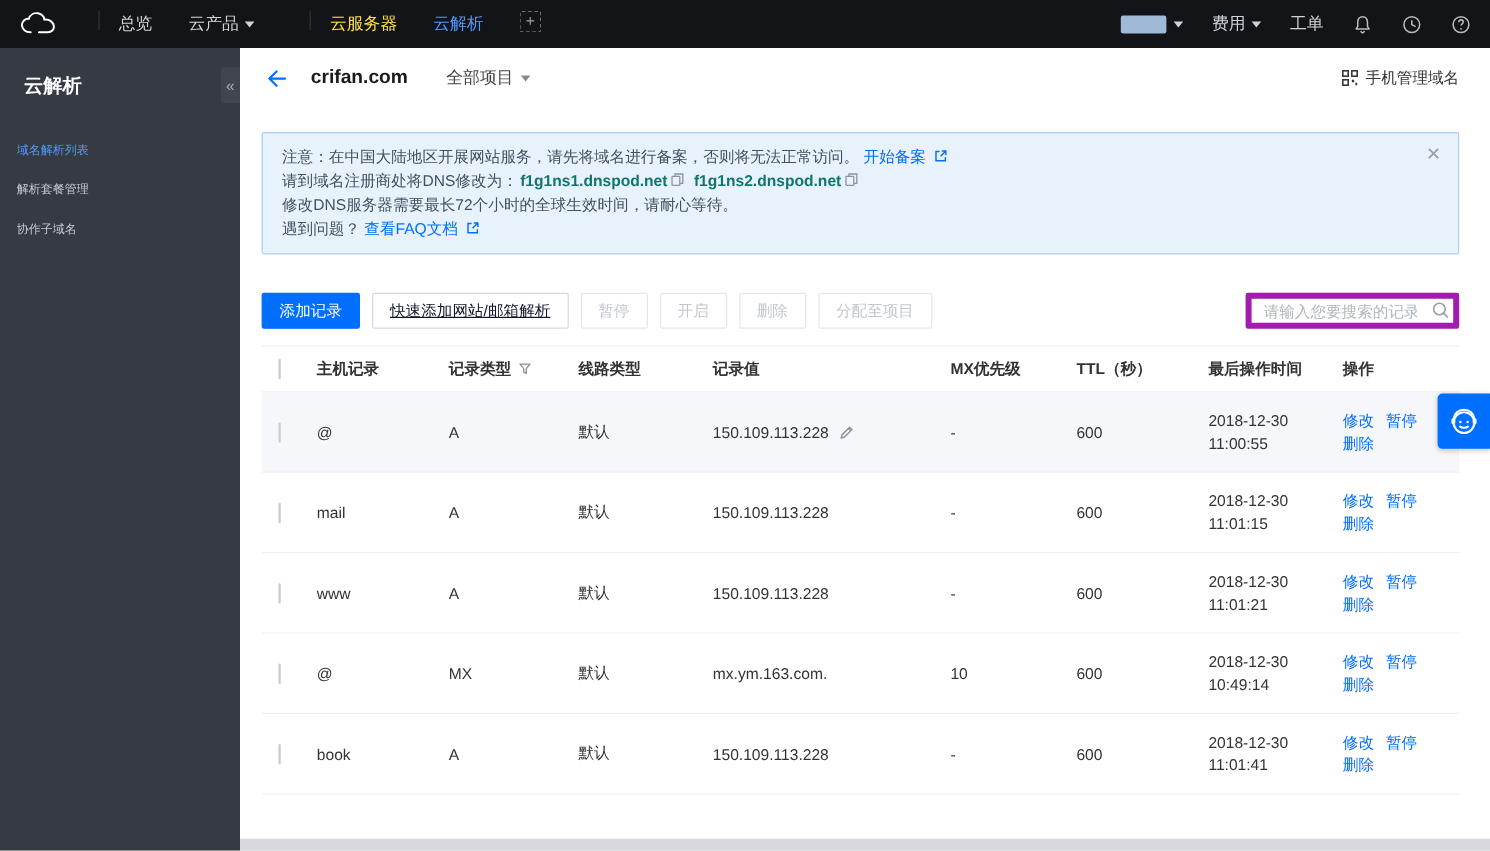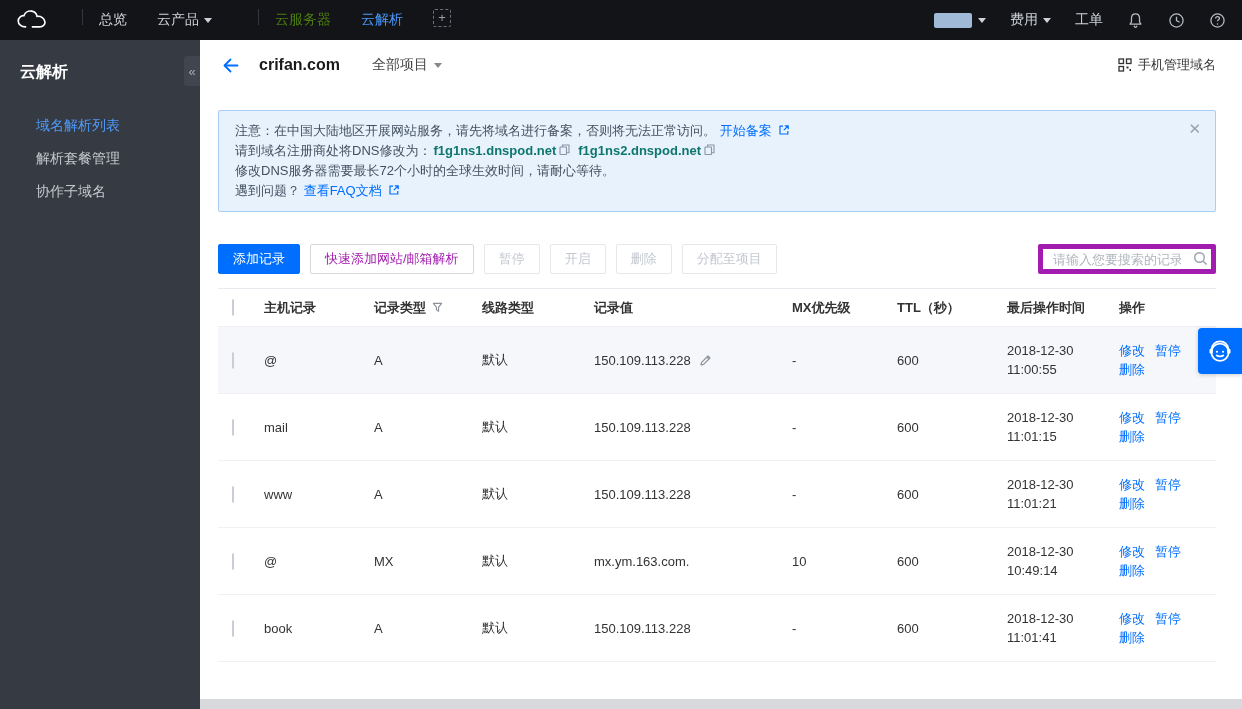--- a/index.html
+++ b/index.html
@@ -14,7 +14,7 @@
   .tb-logo { display:flex; align-items:center; margin-right:18px; cursor:pointer; }
   .tb-divider { width:1px; height:16px; background:#32353c; margin:0 16px; }
   .tb-item { color:#cfd3d9; font-size:14px; margin-right:30px; cursor:pointer; display:flex; align-items:center; gap:5px; white-space:nowrap; }
-  .tb-item.dim { color:#4d7c0f; }
+  .tb-item.dim { color:#fde047; }
   .tb-item.active-blue { color:#4c9aff; }
   .caret { display:inline-block; width:0; height:0; border-left:4px solid transparent;
            border-right:4px solid transparent; border-top:5px solid currentColor; margin-top:1px; }

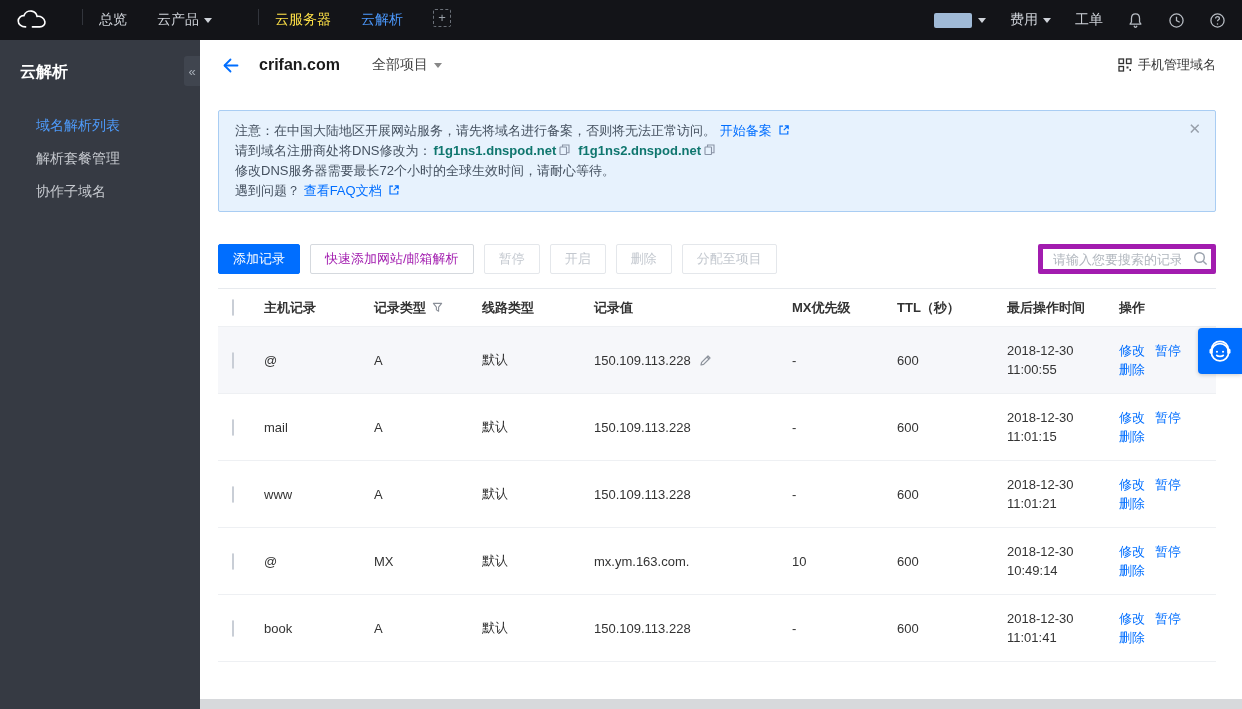--- a/index.html
+++ b/index.html
@@ -32,7 +32,7 @@
                  color:#a7adb7; font-size:13px; display:flex; align-items:center; justify-content:center;
                  border-radius:3px 0 0 3px; cursor:pointer; }
   .sb-nav { margin-top:26px; }
-  .sb-item { height:33px; line-height:33px; padding-left:36px; font-size:14px; color:#c6c9cf; cursor:pointer; }
+  .sb-item { height:33px; line-height:33px; padding-left:14px; font-size:10px; color:#c6c9cf; cursor:pointer; }
   .sb-item.active { color:#4e9bfb; }
 
   

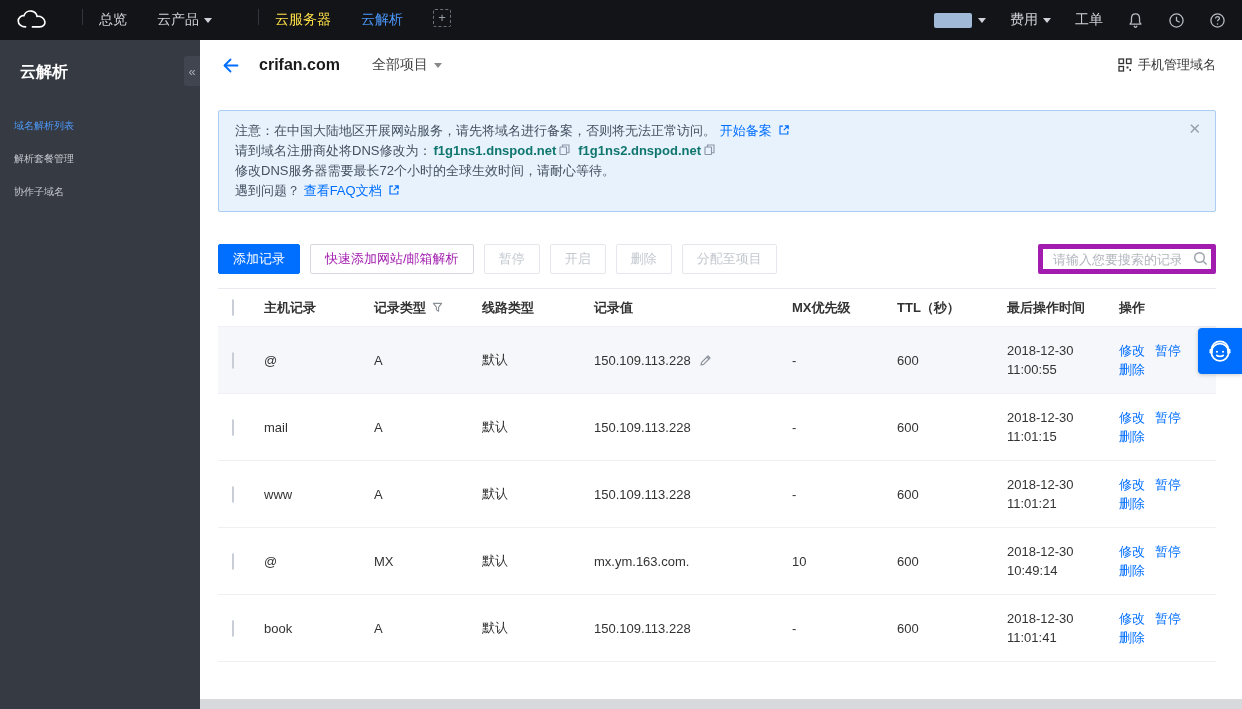--- a/index.html
+++ b/index.html
@@ -64,7 +64,7 @@
   .btn { height:30px; font-size:13px; border-radius:2px; padding:0 14px; margin-right:10px;
          display:inline-flex; align-items:center; cursor:pointer; white-space:nowrap; }
   .btn-primary { background:#006eff; color:#fff; border:1px solid #006eff; }
-  .btn-plain { background:#fff; color:#a21caf; border:1px solid #d5d9de; }
+  .btn-plain { background:#fff; color:#0f172a; border:1px solid #d5d9de;text-decoration:underline; }
   .btn-disabled { background:#fff; color:#c3c8cf; border:1px solid #e4e7eb; cursor:default; }
   .search-wrap { margin-left:auto; position:relative; margin-right:0; }
   .search-input { width:178px; height:30px; border:5px solid #a21caf; border-radius:2px; font-size:13px;

